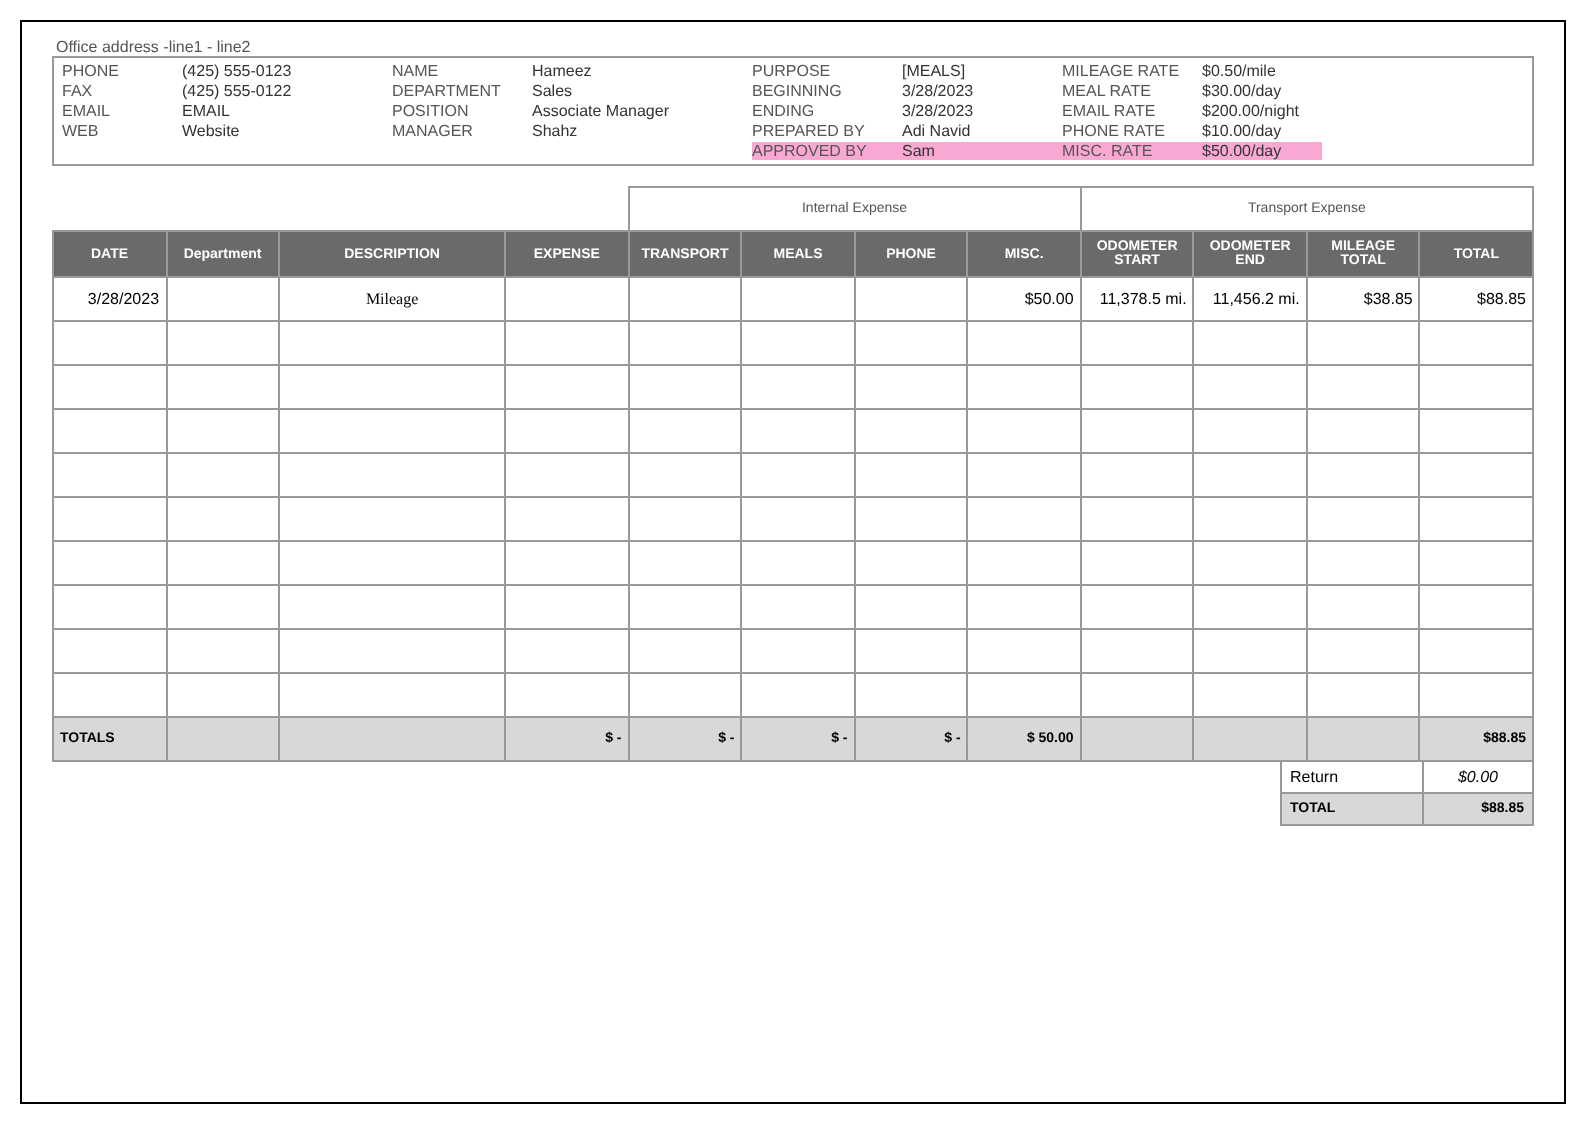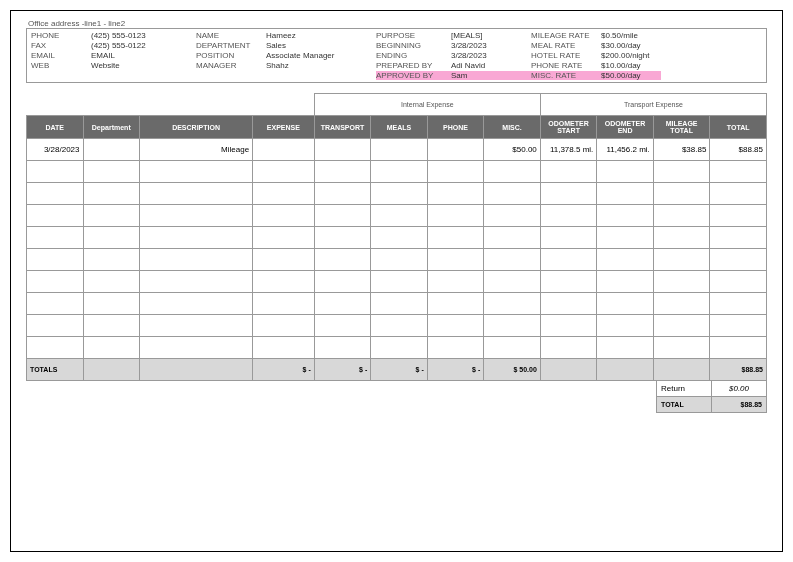--- a/index.html
+++ b/index.html
@@ -123,7 +123,7 @@
     <span class="val">Associate Manager</span>
     <span class="lbl">ENDING</span>
     <span class="val">3/28/2023</span>
-    <span class="lbl">HOTEL RATE</span>
+    <span class="lbl">EMAIL RATE</span>
     <span class="val">$200.00/night</span>
 
     <span class="lbl">WEB</span>

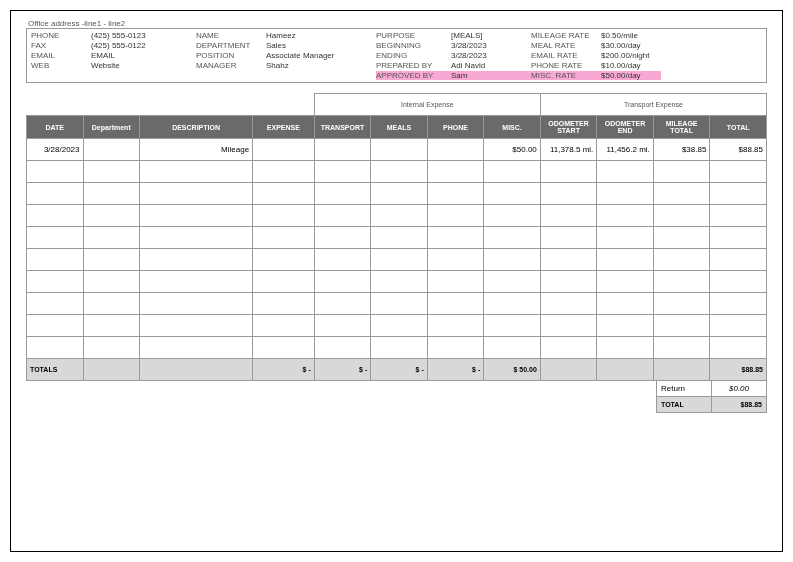--- a/index.html
+++ b/index.html
@@ -68,7 +68,7 @@
     vertical-align: middle;
   }
   .data-table .r { text-align: right; }
-  .data-table .l { text-align: right; }
+  .data-table .l { text-align: center; font-family: Liberation Serif, serif; }
   .totals-row td {
     background: #d8d8d8;
     border: 1px solid #999;

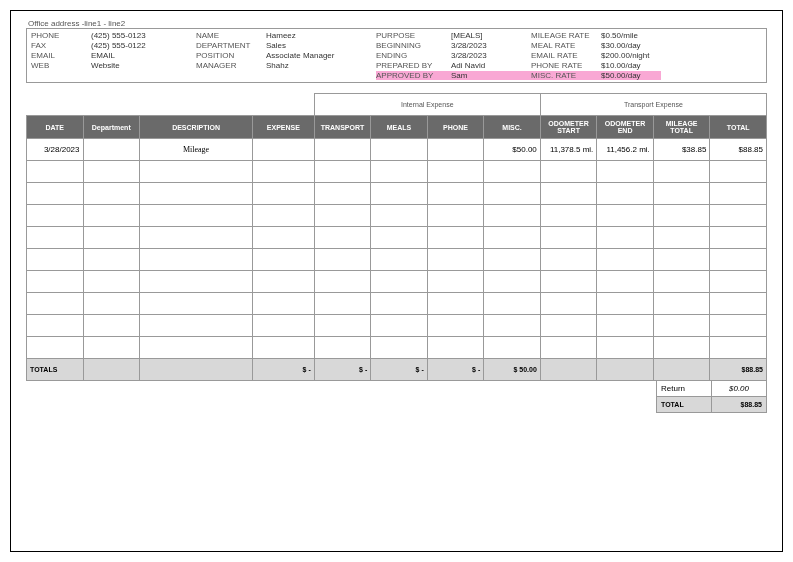--- a/index.html
+++ b/index.html
@@ -340,7 +340,7 @@
   <table class="summary-box">
     <tbody>
         <tr>
-      <td style="width:55px;">Return</td>
+      <td style="width:71px;">Return</td>
       <td style="width:55px;text-align:center;font-style:italic;">$0.00</td>
     </tr>
     <tr class="tot-row">

